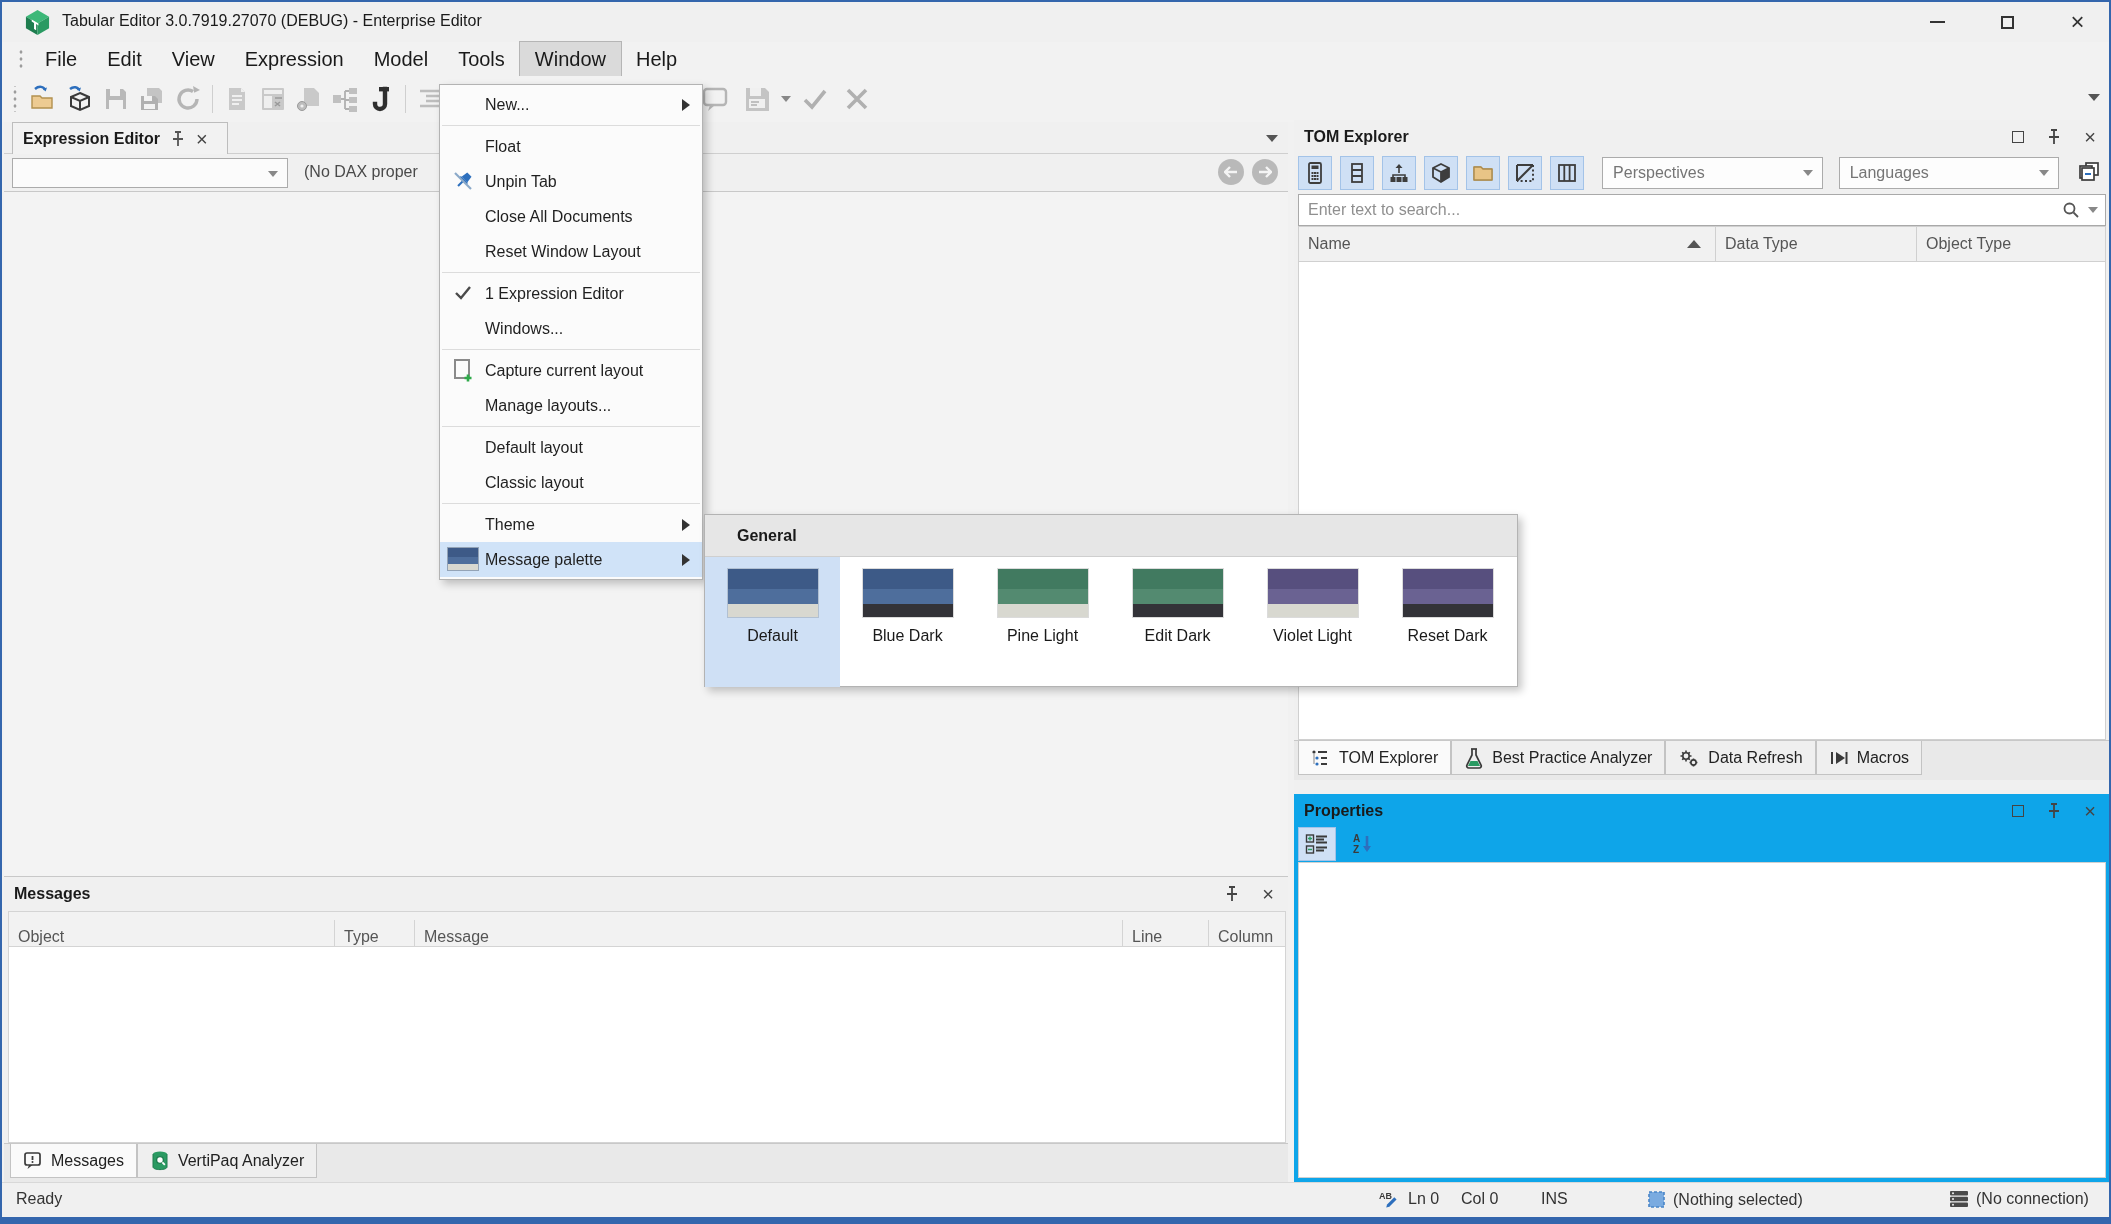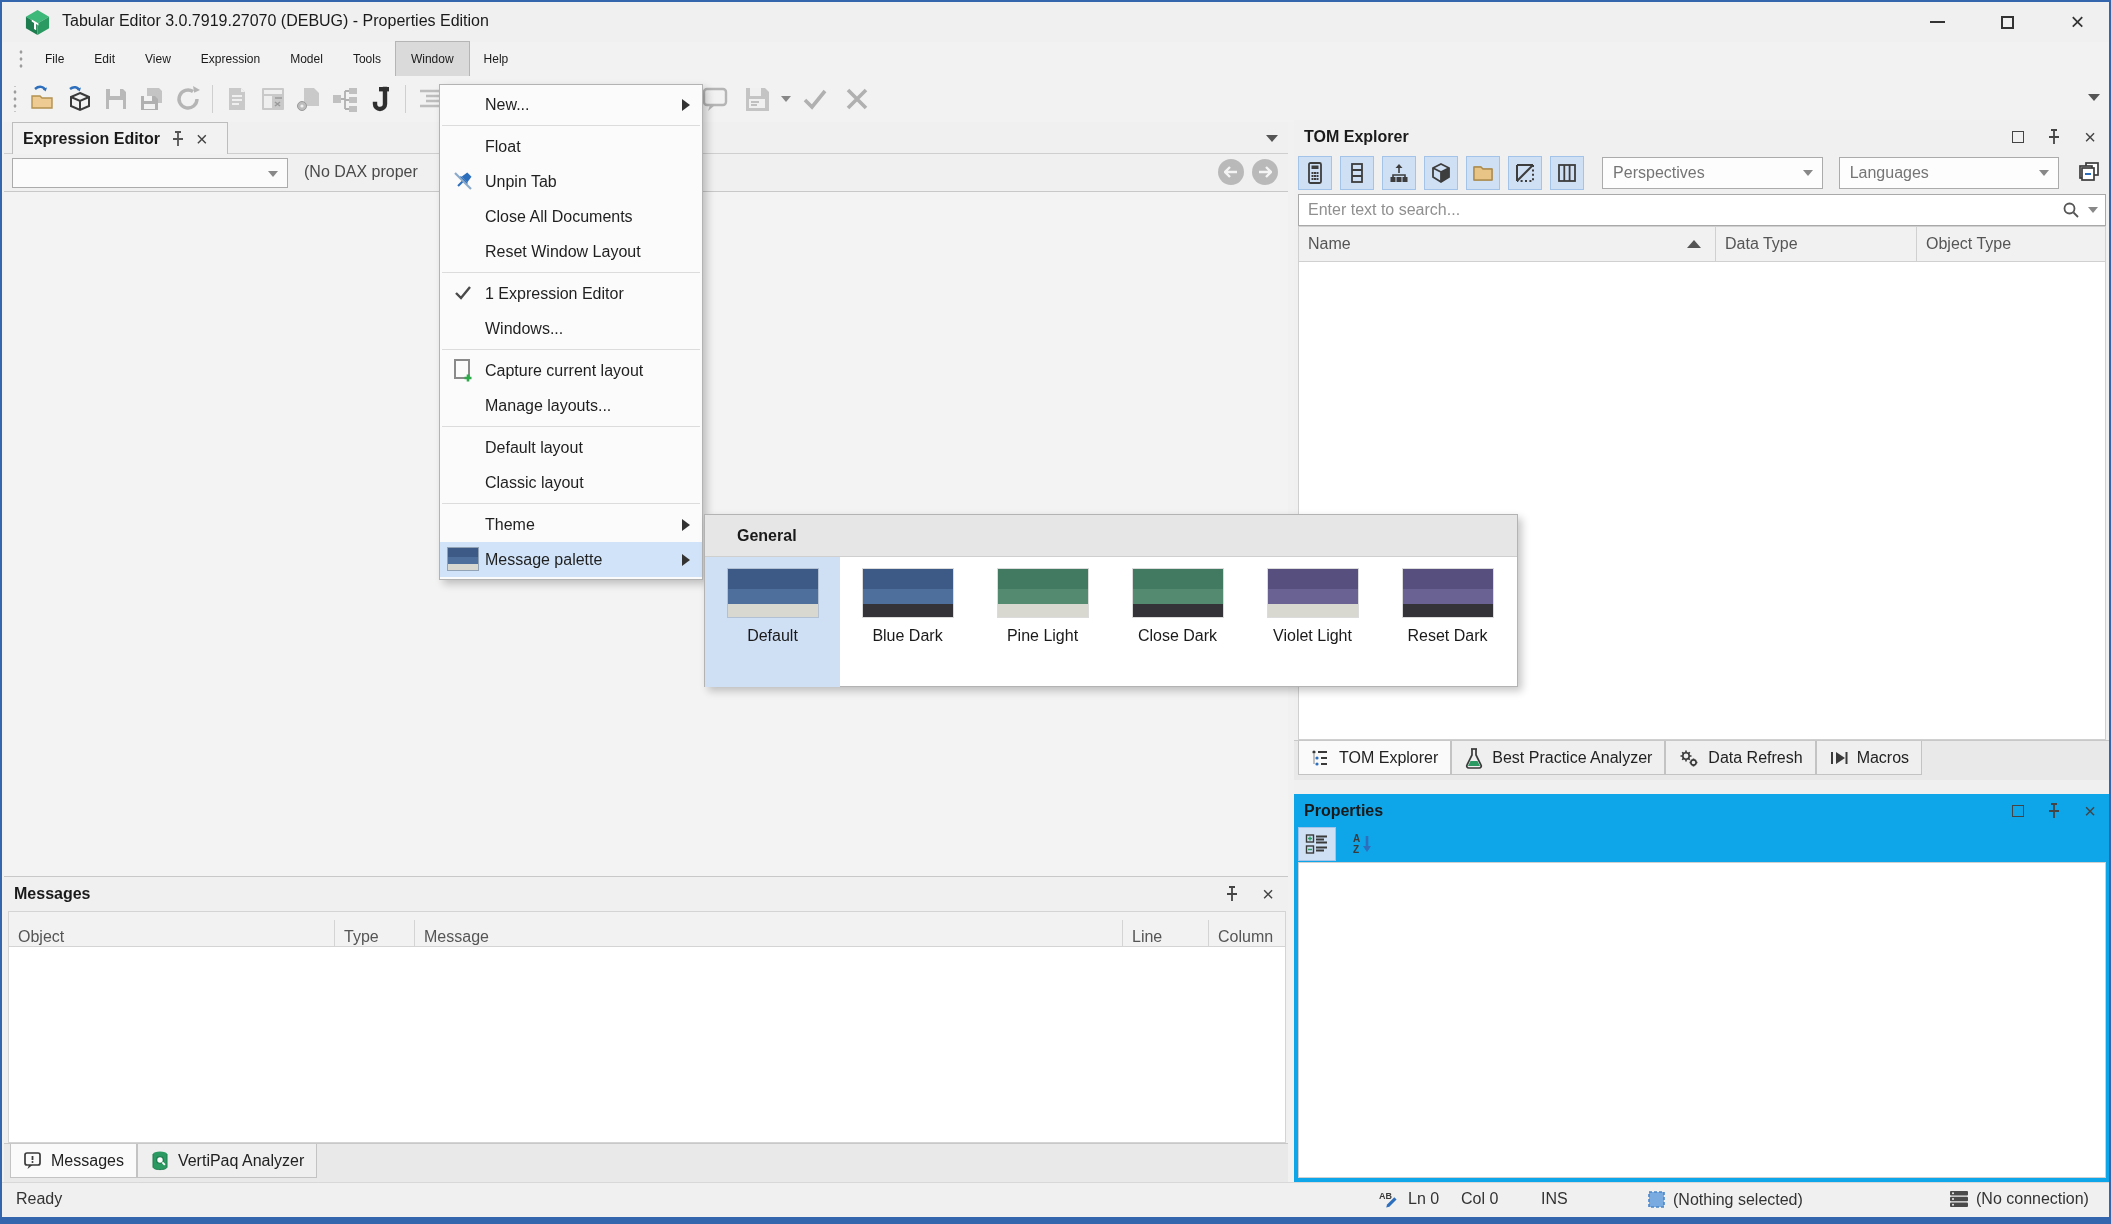--- a/index.html
+++ b/index.html
@@ -117,7 +117,7 @@
       <polygon points="26,8 14,15 14,27 26,20" fill="#2a9a62"></polygon>
       <path d="M8 11l7 4v2l-2.4-1.4V22l-2.2-1.2v-6.4L8 13z" fill="#ffffff"></path>
     </svg>
-    <div class="title-text">Tabular Editor 3.0.7919.27070 (DEBUG) - Properties Edition</div>
+    <div class="title-text">Tabular Editor 3.0.7919.27070 (DEBUG) - Enterprise Editor</div>
     <div class="win-btn wb-min">
         <div class="min-glyph"></div>
       </div>

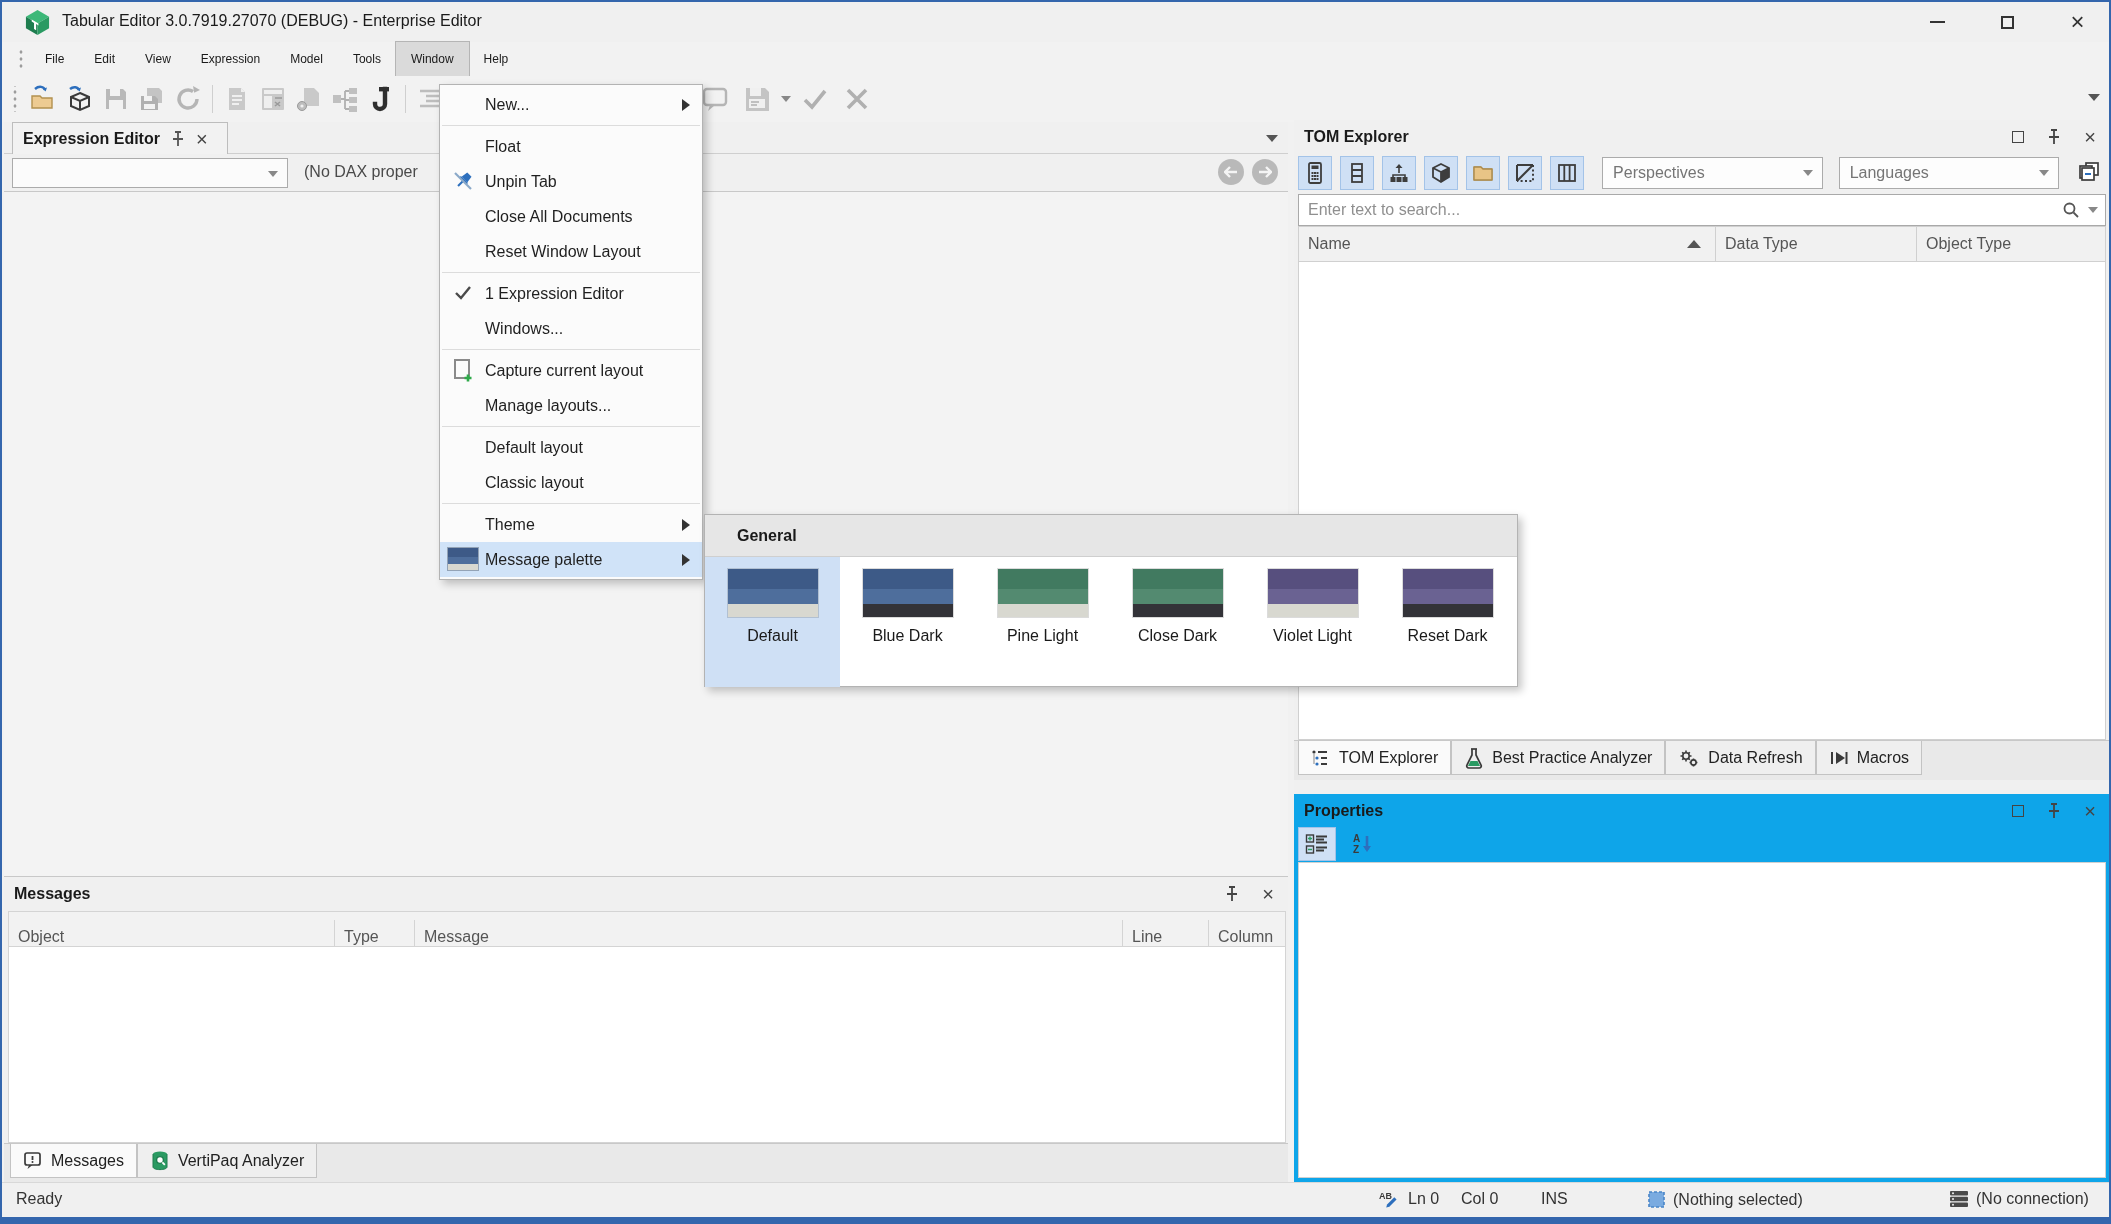--- a/index.html
+++ b/index.html
@@ -20,7 +20,7 @@
   
   .menubar { position:absolute; left:0; top:40px; width:2107px; height:34px; background:#f2f2f2; display:flex; align-items:stretch; padding-left:16px; }
   .grip { width:6px; margin:6px 6px 6px 0; background:radial-gradient(circle 1.6px, #9c9c9c 1.4px, transparent 1.6px); background-size:6px 7px; background-repeat:repeat-y; background-position:center; }
-  .menubar-item { padding:0 15px; display:flex; align-items:center; font-size:12px; color:#1a1a1a; }
+  .menubar-item { padding:0 15px; display:flex; align-items:center; font-size:20px; color:#1a1a1a; }
   .menubar-item.active { background:#dadada; outline:1px solid #b5b5b5; }
 
   

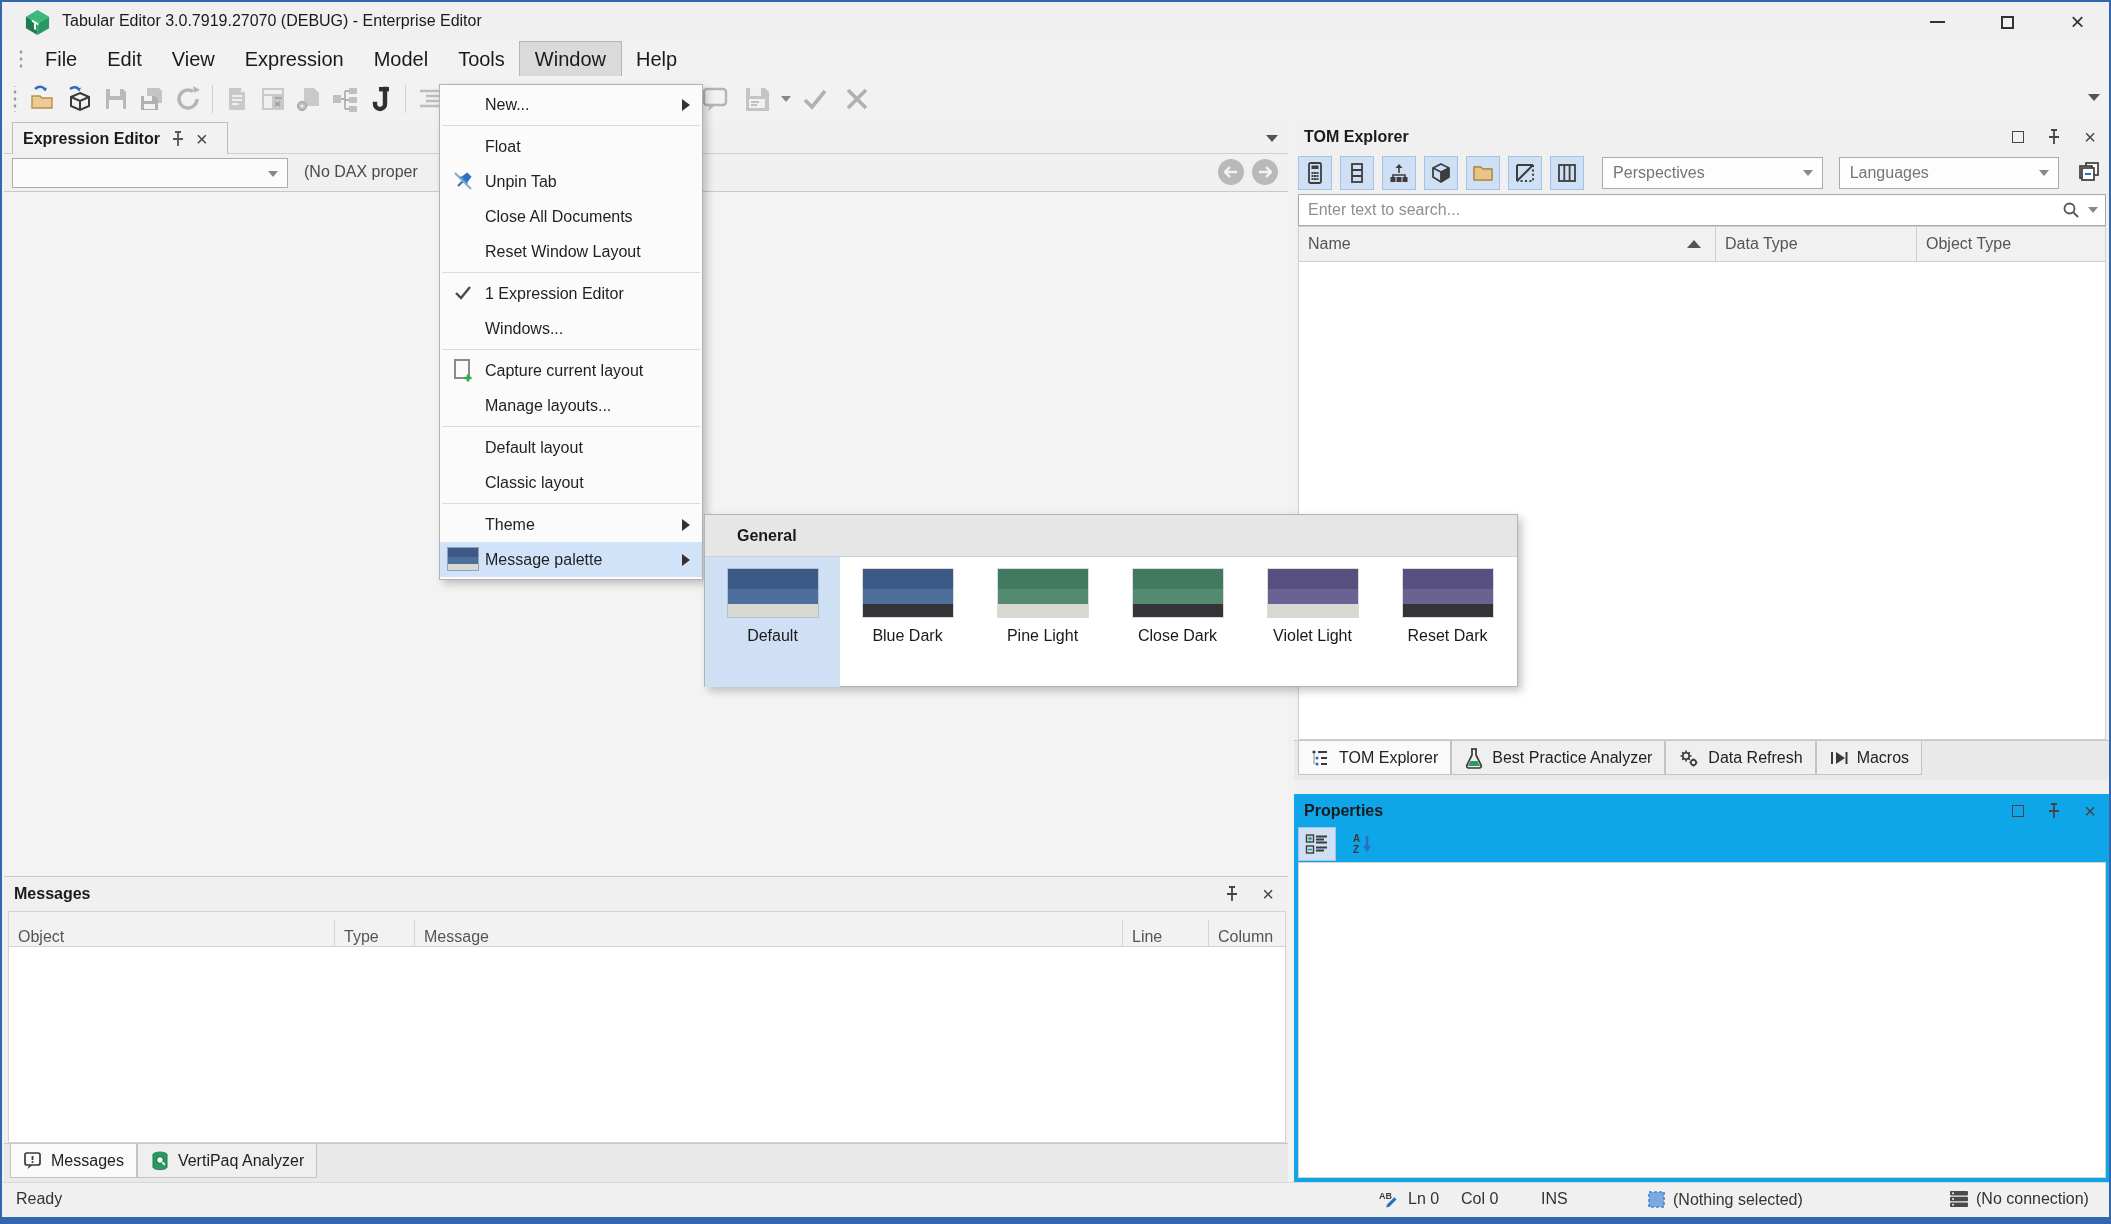--- a/index.html
+++ b/index.html
@@ -677,7 +677,7 @@
             <div style="background: rgb(83, 138, 112); height: 31%;"></div>
             <div style="background: rgb(51, 51, 56); height: 27%;"></div>
           </div>
-        <div class="pal-label">Close Dark</div>
+        <div class="pal-label">Edit Dark</div>
       </div>
       <div class="pal-cell">
         <div class="swatch">

